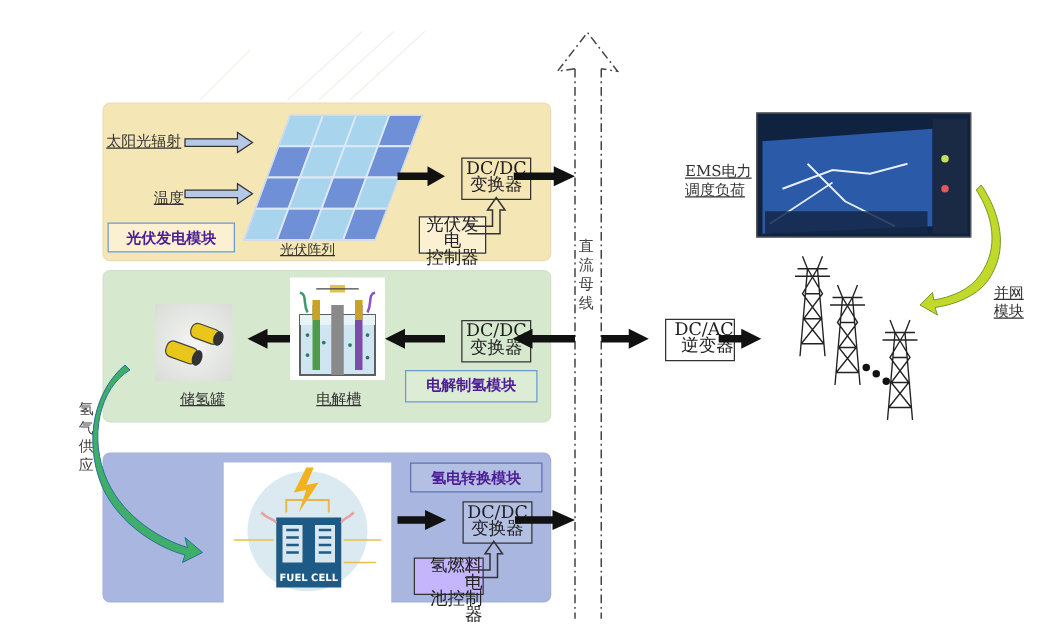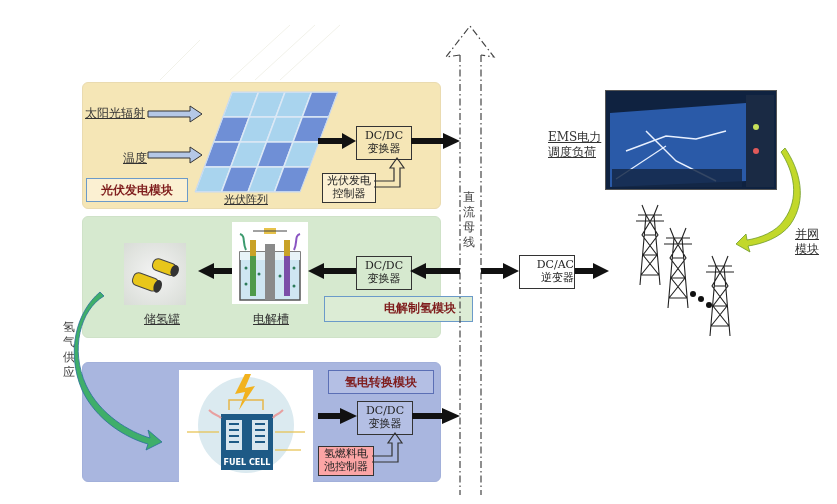--- a/index.html
+++ b/index.html
@@ -10,7 +10,7 @@
   .m-el{left:82px;top:216px;width:357px;height:120px;background:#d6e9cf;border:1px solid #cfe2c8;}
   .m-fc{left:82px;top:362px;width:357px;height:118px;background:#a9b6df;border:1px solid #a2b0da;}
   .mod-label{position:absolute;font-family:"DejaVu Sans","Liberation Sans",sans-serif;font-weight:bold;font-size:12px;color:#7f1d1d;text-align:center;line-height:22px;}
-  .box{position:absolute;border:1.5px solid #333;font-size:11px;line-height:13px;text-align:center;color:#222;}
+  .box{position:absolute;border:1.5px solid #333;font-size:14px;line-height:13px;text-align:center;color:#222;margin-left:13px;}
   .lbl{position:absolute;font-size:12px;color:#333;white-space:nowrap;text-decoration:underline;}
   .vlbl{position:absolute;font-size:12px;color:#444;line-height:15px;width:14px;text-align:center;}
   svg{position:absolute;left:0;top:0;overflow:visible;}

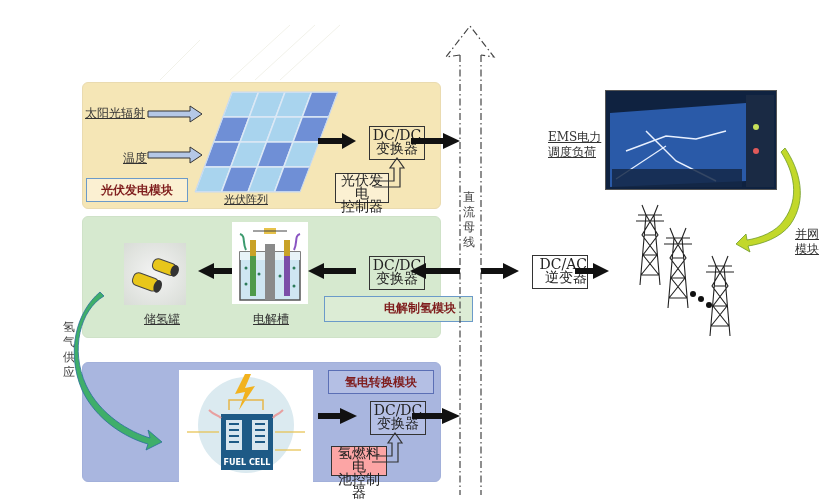--- a/index.html
+++ b/index.html
@@ -9,7 +9,7 @@
   .m-pv{left:82px;top:82px;width:357px;height:125px;background:#f5e6b6;border:1px solid #eadbb0;}
   .m-el{left:82px;top:216px;width:357px;height:120px;background:#d6e9cf;border:1px solid #cfe2c8;}
   .m-fc{left:82px;top:362px;width:357px;height:118px;background:#a9b6df;border:1px solid #a2b0da;}
-  .mod-label{position:absolute;font-family:"DejaVu Sans","Liberation Sans",sans-serif;font-weight:bold;font-size:12px;color:#7f1d1d;text-align:center;line-height:22px;}
+  .mod-label{position:absolute;font-family:"DejaVu Sans","Liberation Sans",sans-serif;font-weight:bold;font-size:12px;color:#4c1d95;text-align:center;line-height:22px;}
   .box{position:absolute;border:1.5px solid #333;font-size:14px;line-height:13px;text-align:center;color:#222;margin-left:13px;}
   .lbl{position:absolute;font-size:12px;color:#333;white-space:nowrap;text-decoration:underline;}
   .vlbl{position:absolute;font-size:12px;color:#444;line-height:15px;width:14px;text-align:center;}

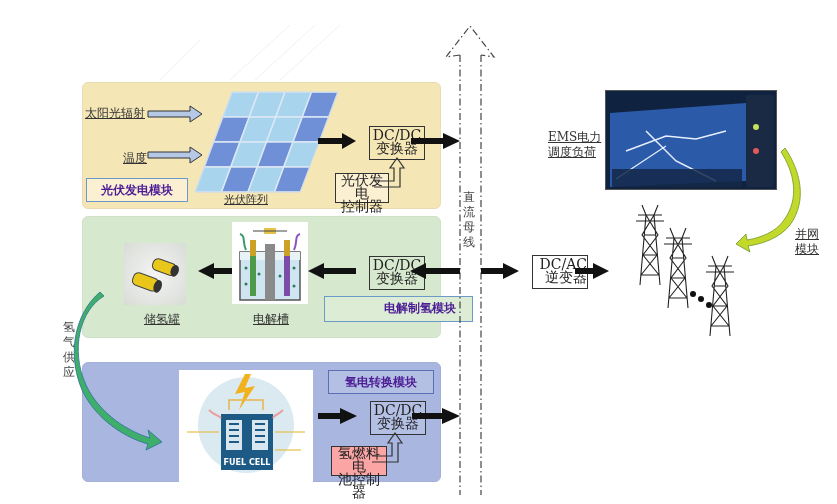--- a/index.html
+++ b/index.html
@@ -128,7 +128,7 @@
   <div>DC/DC</div>
   <div>变换器</div>
 </div>
-<div class="mod-label" style="left:324px;top:296px;width:104px;height:24px;border:1.5px solid #6b9ac9;background:#dcecd5;padding-left:43px;">电解制氢模块</div>
+<div class="mod-label" style="left:324px;top:296px;width:104px;height:24px;border:1.5px solid #6b9ac9;background:#dcecd5;">电解制氢模块</div>
 
 <div class="abs" style="left:179px;top:370px;width:134px;height:116px;background:#ffffff;">
   <svg width="134" height="103" style="position:absolute;left:0;top:0;">

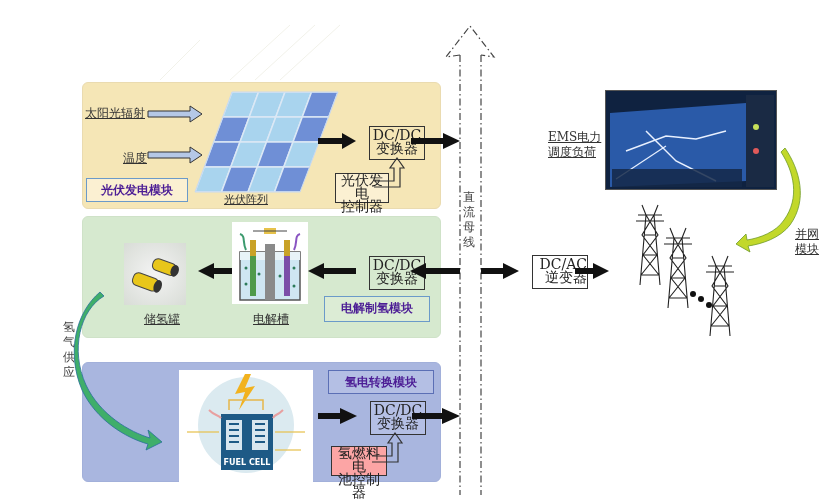--- a/index.html
+++ b/index.html
@@ -154,7 +154,7 @@
   <div>DC/DC</div>
   <div>变换器</div>
 </div>
-<div class="box" style="left:318px;top:446px;width:54px;height:28px;background:#fca5a5;">
+<div class="box" style="left:318px;top:446px;width:54px;height:28px;background:#c4b5fd;text-align:right;">
   <div>氢燃料电</div>
   <div>池控制器</div>
 </div>

